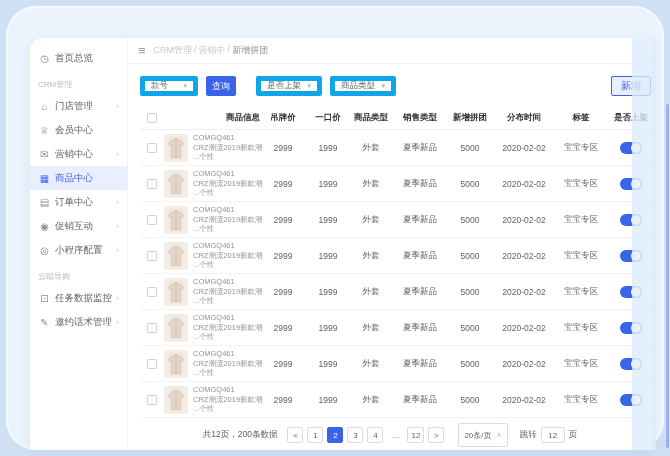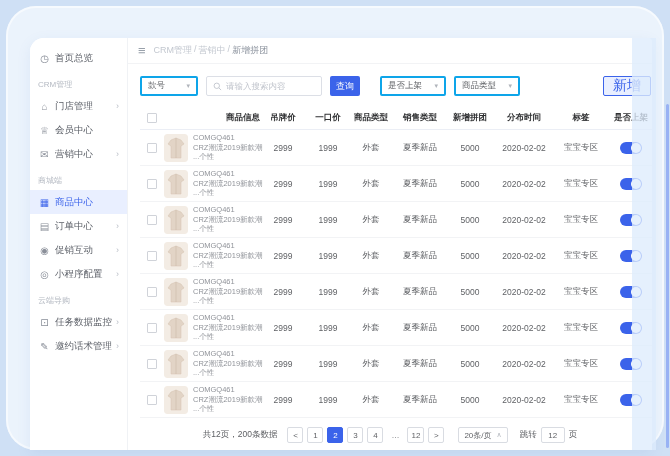--- a/index.html
+++ b/index.html
@@ -36,7 +36,7 @@
   .content{flex:1;padding:8px 0 0 12px;display:flex;flex-direction:column;min-width:0;}
   
   .filterbar{display:flex;align-items:center;gap:8px;height:28px;margin-bottom:6px;flex:0 0 28px;width:511px;}
-  .select{height:20px;border:2px solid #0ea5e9;border-radius:2px;display:flex;align-items:center;
+  .select{height:20px;border:5px solid #0ea5e9;border-radius:2px;display:flex;align-items:center;
           padding:0 6px;font-size:8.5px;color:#606266;background:#fff;cursor:pointer;}
   .select .caret{color:#b0b4bb;font-size:7px;margin-left:auto;padding-left:6px;}
   .select.field{width:58px;}

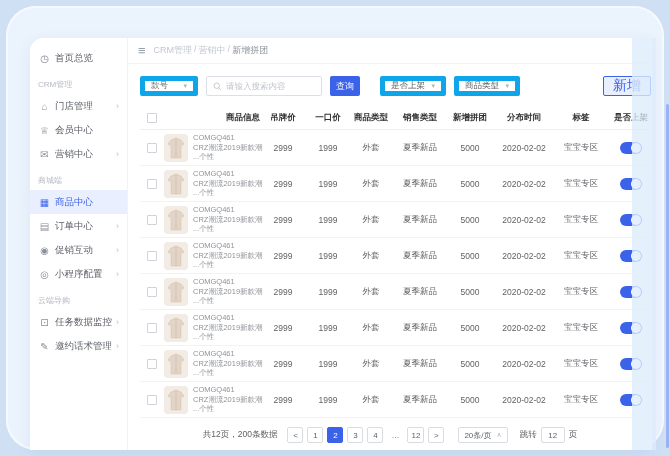--- a/index.html
+++ b/index.html
@@ -157,13 +157,6 @@
             <span>款号</span>
             <span class="caret">▾</span>
           </div>
-          <div class="searchbox">
-            <svg width="9" height="9" viewBox="0 0 10 10">
-              <circle cx="4.2" cy="4.2" r="3" fill="none" stroke="#c0c4cc" stroke-width="1"></circle>
-              <line x1="6.5" y1="6.5" x2="9" y2="9" stroke="#c0c4cc" stroke-width="1"></line>
-            </svg>
-            <input class="searchinput" placeholder="请输入搜索内容" style="">
-          </div>
           <button class="btn-primary">查询</button>
           <div id="filter-selects" style="display:flex;gap:8px;">
               <div class="select f3 gap">

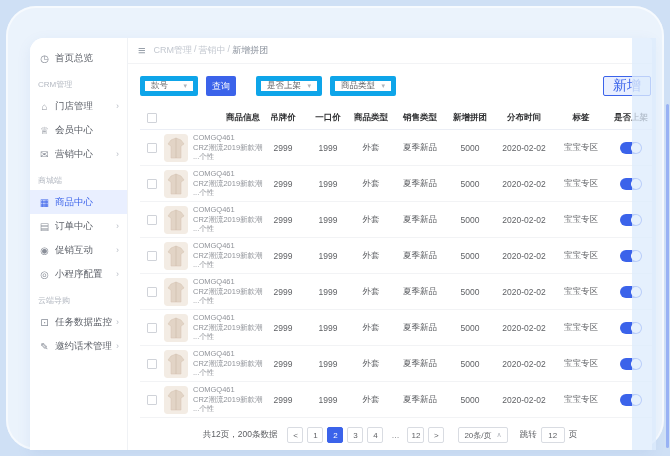--- a/index.html
+++ b/index.html
@@ -48,7 +48,7 @@
   .btn-primary{height:20px;background:var(--primary);color:#fff;border:none;border-radius:2px;
                font-size:9px;padding:0 6px;cursor:pointer;font-family:inherit;}
   .btn-add{margin-left:auto;height:20px;border:1px solid var(--primary);background:#e9efff;color:var(--primary);
-           font-size:14px;border-radius:2px;padding:0 9px;cursor:pointer;font-family:inherit;}
+           font-size:10px;border-radius:2px;padding:0 9px;cursor:pointer;font-family:inherit;}
   
   .table{flex:1;min-width:0;overflow:hidden;}
   .trow{display:grid;grid-template-columns:24px 96px 46px 44px 42px 56px 44px 64px 50px 50px;

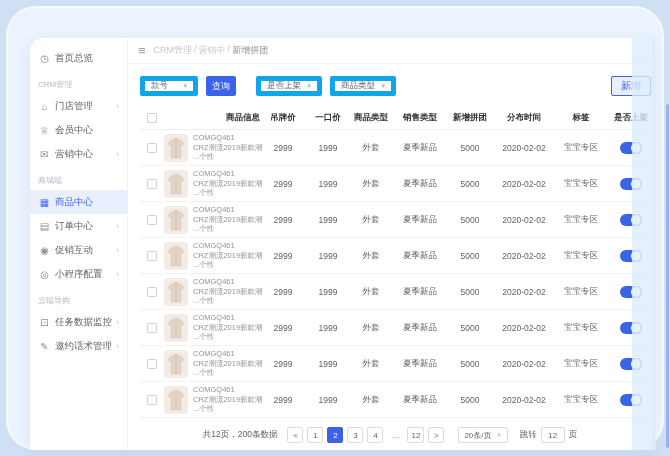--- a/index.html
+++ b/index.html
@@ -107,7 +107,6 @@
             <span class="lbl">营销中心</span>
             <span class="arrow">›</span>
           </div>
-          <div class="side-section">商城端</div>
           <div class="side-item active">
             <span class="icon">▦</span>
             <span class="lbl">商品中心</span>

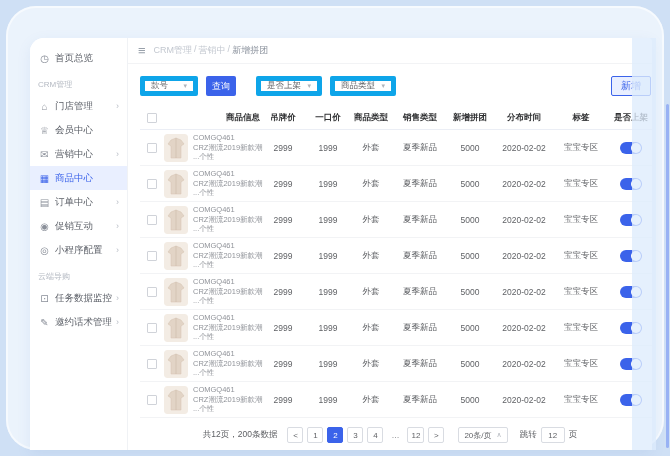--- a/index.html
+++ b/index.html
@@ -74,7 +74,7 @@
          align-items:center;justify-content:center;font-size:8px;color:#606266;padding:0 3px;cursor:pointer;}
   .pgbtn.active{background:var(--primary);border-color:var(--primary);color:#fff;}
   .pgbtn.ellipsis{border:none;background:transparent;}
-  .pgsize{height:16px;border:1px solid #d9dce2;border-radius:2px;padding:0 5px;display:flex;align-items:center;
+  .pgsize{height:24px;border:1px solid #d9dce2;border-radius:2px;padding:0 5px;display:flex;align-items:center;
           gap:5px;font-size:8px;margin-left:8px;background:#fff;cursor:pointer;}
   .pgsize .caret{color:#b0b4bb;font-size:7px;}
   .jump{display:flex;align-items:center;gap:4px;margin-left:6px;font-size:8.5px;}

